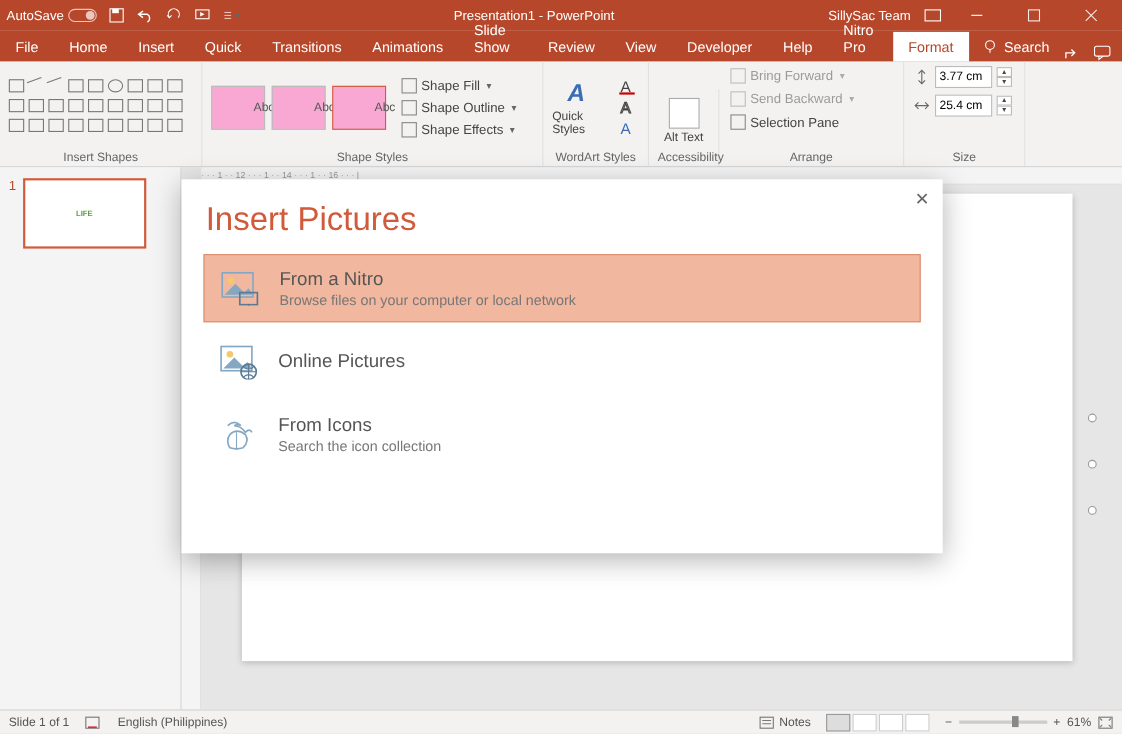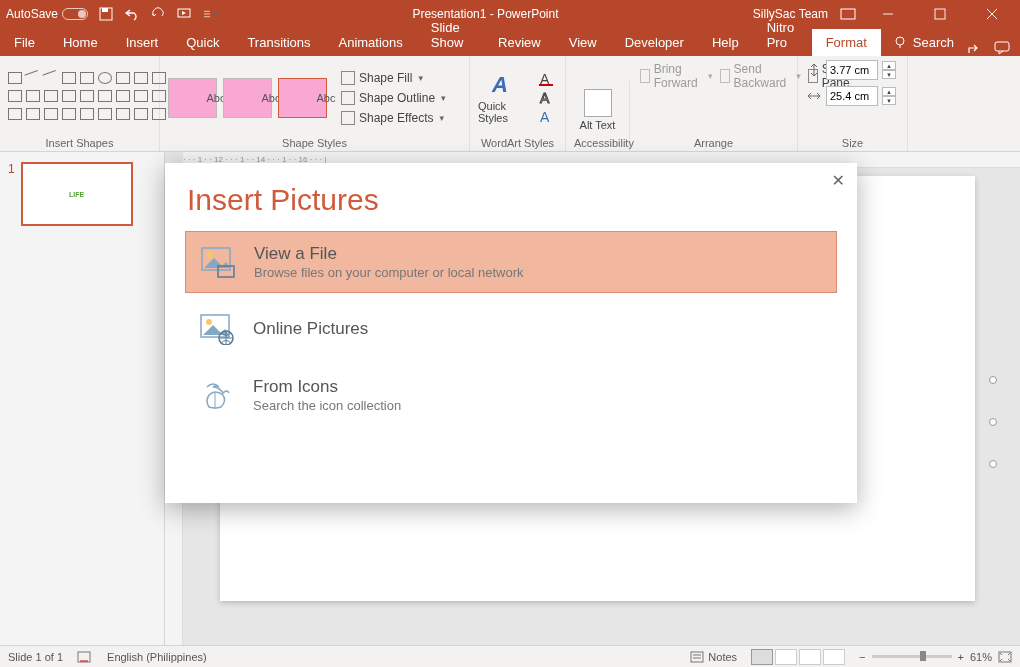--- a/index.html
+++ b/index.html
@@ -282,7 +282,7 @@
   </div>
 
   <div class="group" style="width:168px;">
-    <div class="group-body" style="flex-direction:row;align-items:flex-start;gap:3px;">
+    <div class="group-body" style="flex-direction:column;align-items:flex-start;gap:3px;">
       <div class="rbtn drop" style="opacity:.5;">
           <div class="sq"></div>
           <span>Bring Forward</span>

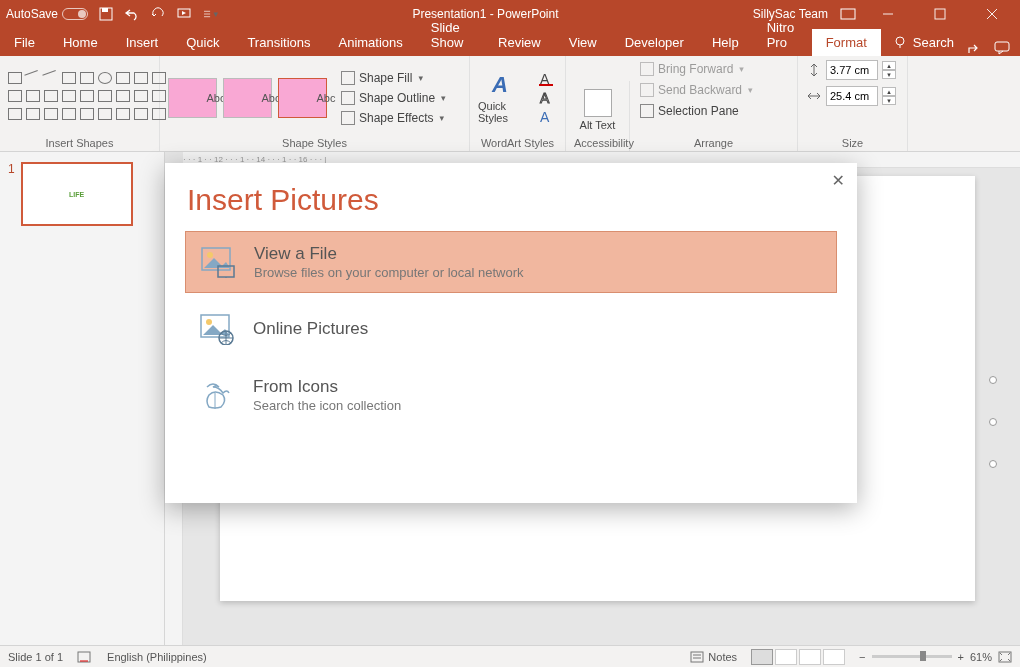--- a/index.html
+++ b/index.html
@@ -189,7 +189,7 @@
 </div>
 
 <div class="ribbon">
-  <div class="group" style="width:160px;">
+  <div class="group" style="width:184px;">
     <div class="group-body">
       <div class="shape-gallery">
         <div></div>

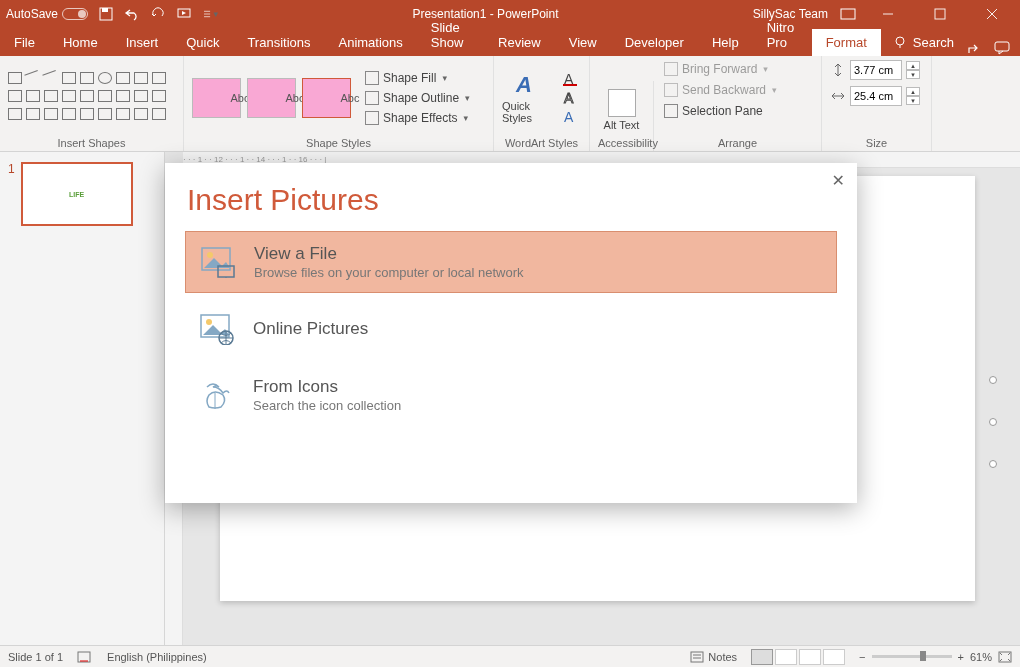--- a/index.html
+++ b/index.html
@@ -361,7 +361,7 @@
         <line x1="26" y1="31" x2="26" y2="34" stroke="#5a7a94"></line>
       </svg>
     <div class="txt">
-        <div class="t1">View a File</div>
+        <div class="t1">From a Nitro</div>
         <div class="t2">Browse files on your computer or local network</div>
       </div>
   </div>

